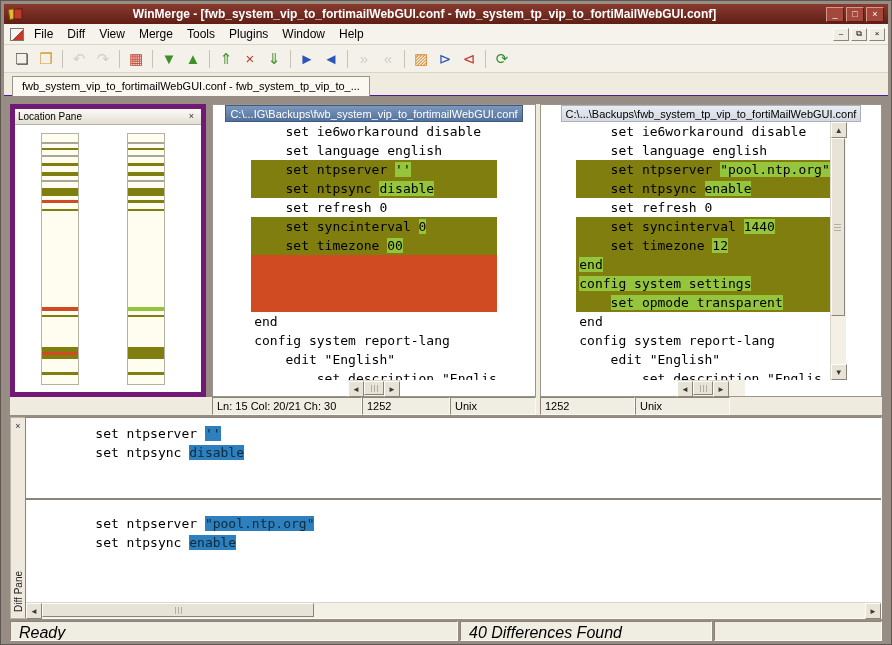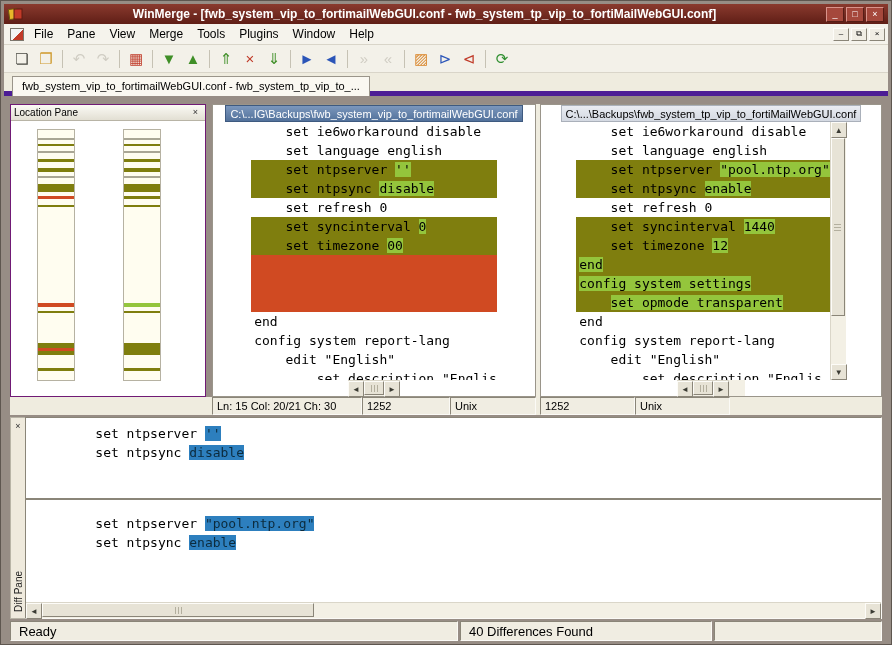--- a/index.html
+++ b/index.html
@@ -160,7 +160,7 @@
     <span class="mdi-icon"></span>
     <span class="menu-items">
         <span class="menu-item">File</span>
-        <span class="menu-item">Pane</span>
+        <span class="menu-item">Diff</span>
         <span class="menu-item">View</span>
         <span class="menu-item">Merge</span>
         <span class="menu-item">Tools</span>

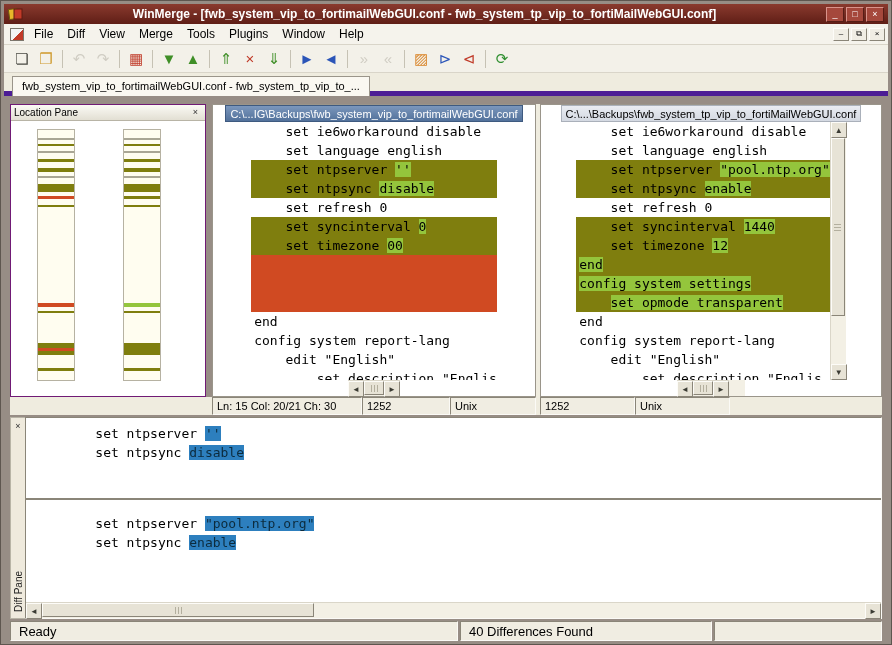--- a/index.html
+++ b/index.html
@@ -42,7 +42,7 @@
   .tb-sep { width: 1px; height: 18px; background: #c6c2b4; margin: 0 4px; display: inline-block; }
 
   
-  .tabbar { height: 23px; background: #efecdf; padding: 3px 0 0 8px; border-bottom: 5px solid #4c1d95; flex: none; }
+  .tabbar { height: 23px; background: #efecdf; padding: 3px 0 0 8px; border-bottom: 1px solid #4c1d95; flex: none; }
   .tab { display: inline-block; height: 20px; padding: 3px 9px; font-size: 11px; white-space: nowrap;
          background: #faf8f1; border: 1px solid #9a958a; border-bottom: none; }
 

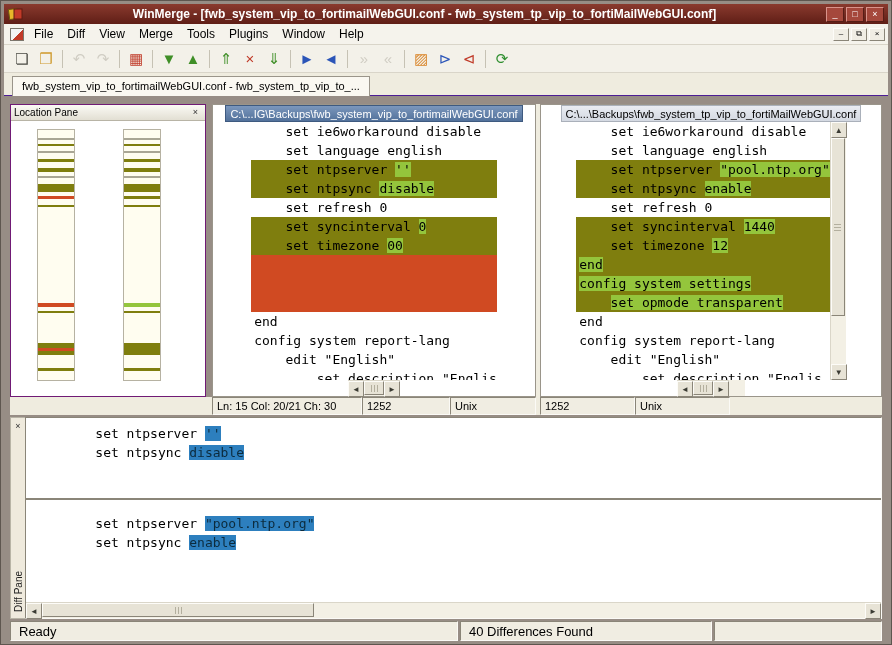--- a/index.html
+++ b/index.html
@@ -50,7 +50,7 @@
   .main { height: 293px; margin: 8px 6px 0 6px; display: flex; flex: none; }
 
   
-  .locpane { width: 196px; flex: none; border: 1px solid #701a75; background: #fff;
+  .locpane { width: 196px; flex: none; border: 5px solid #701a75; background: #fff;
              display: flex; flex-direction: column; margin-right: 6px; }
   .lp-header { height: 16px; background: linear-gradient(180deg, #fbfaf5, #e2dfd3);
                display: flex; align-items: center; padding: 0 3px; font-size: 10px;

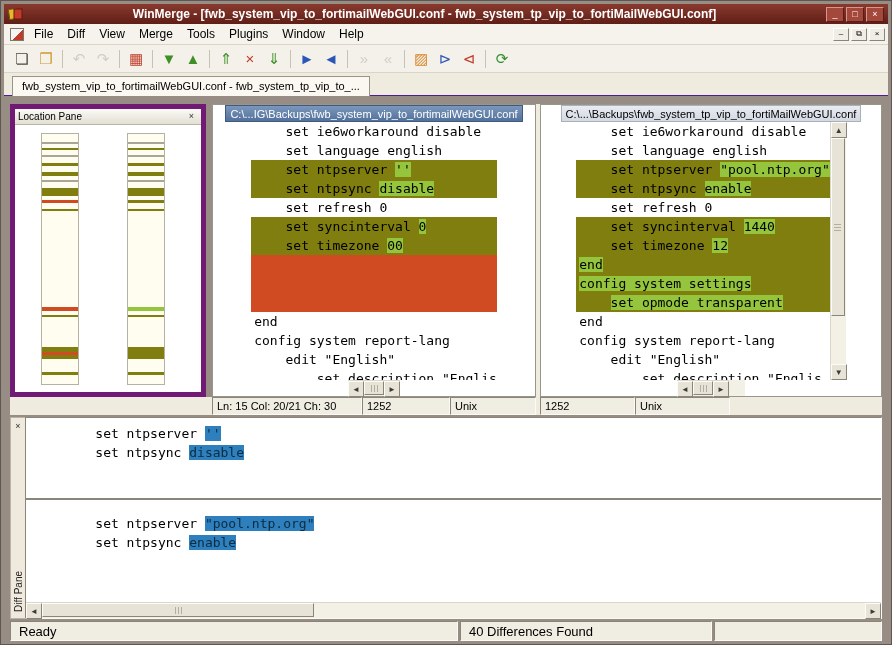--- a/index.html
+++ b/index.html
@@ -130,8 +130,8 @@
 
   
   .statusbar { height: 20px; margin: 2px 6px 0 6px; display: flex; gap: 2px; flex: none; }
-  .st-panel { background: #f0ede2; border: 1px solid; font-size: 13px; padding: 2px 8px;
-              border-color: #8a8578 #fbfaf6 #fbfaf6 #8a8578; white-space: nowrap; overflow: hidden; }
+  .st-panel { background: #f0ede2; border: 1px solid; font-size: 16px; padding: 2px 8px;
+              border-color: #8a8578 #fbfaf6 #fbfaf6 #8a8578; white-space: nowrap; overflow: hidden; font-style: italic; }
   .st-ready { flex: 1; }
   .st-diffs { width: 252px; flex: none; }
   .st-end { width: 168px; flex: none; }

